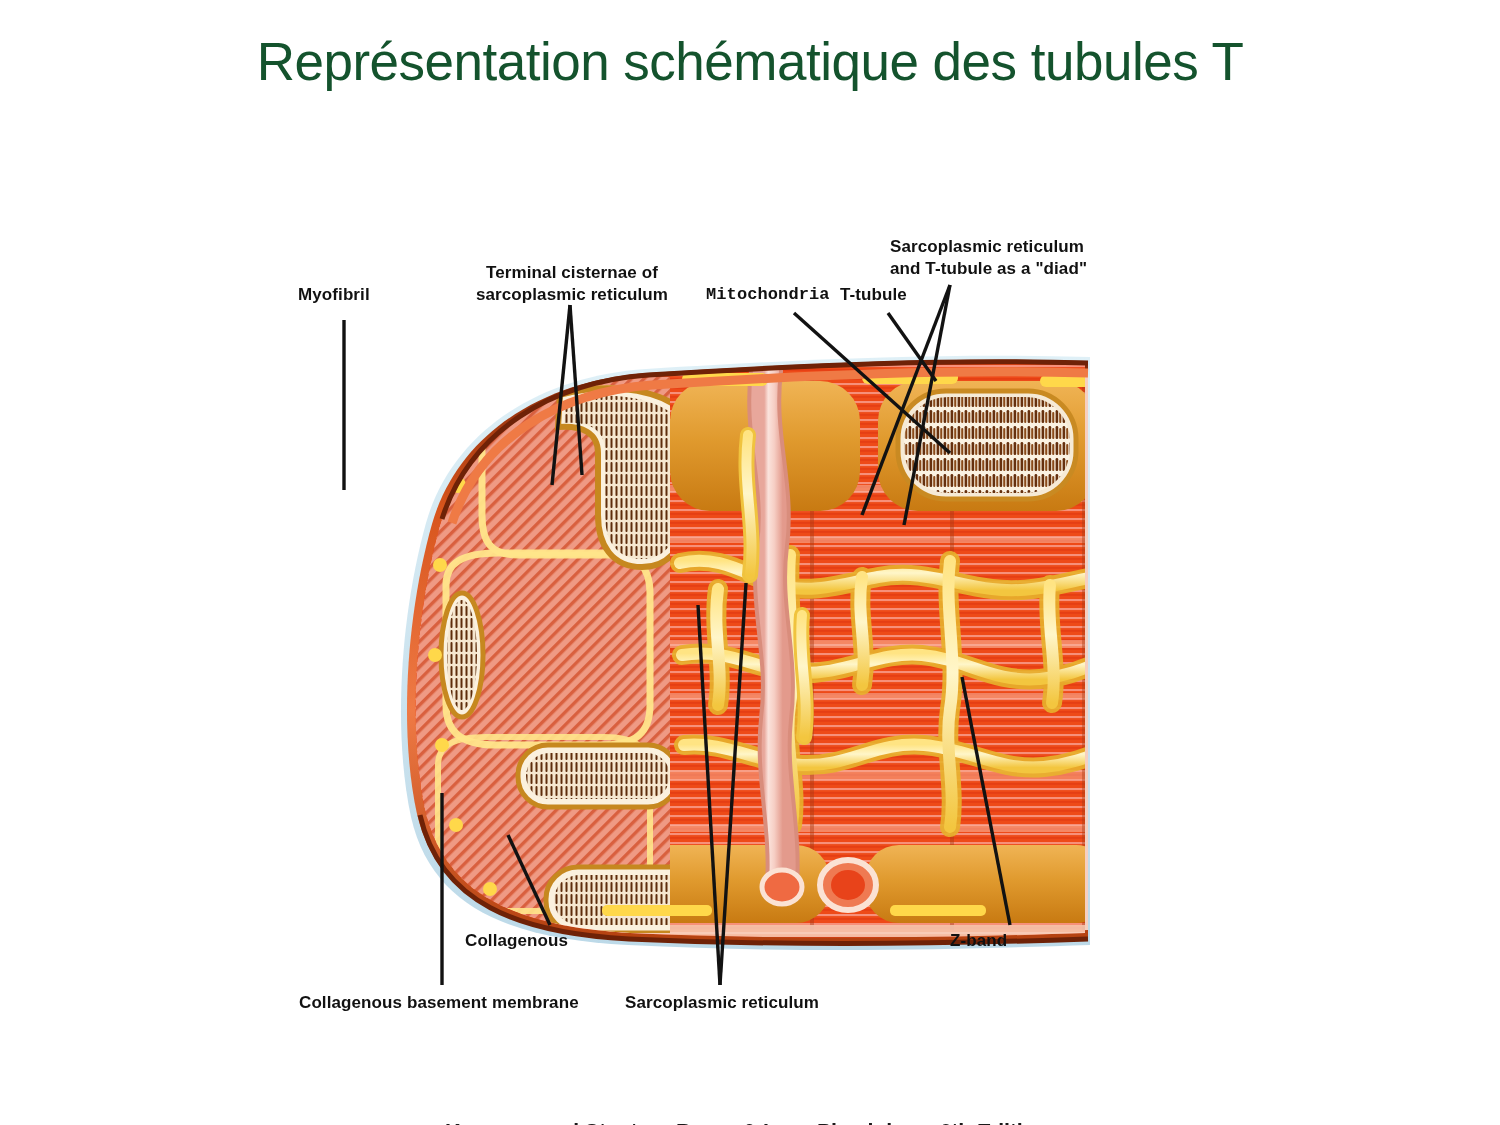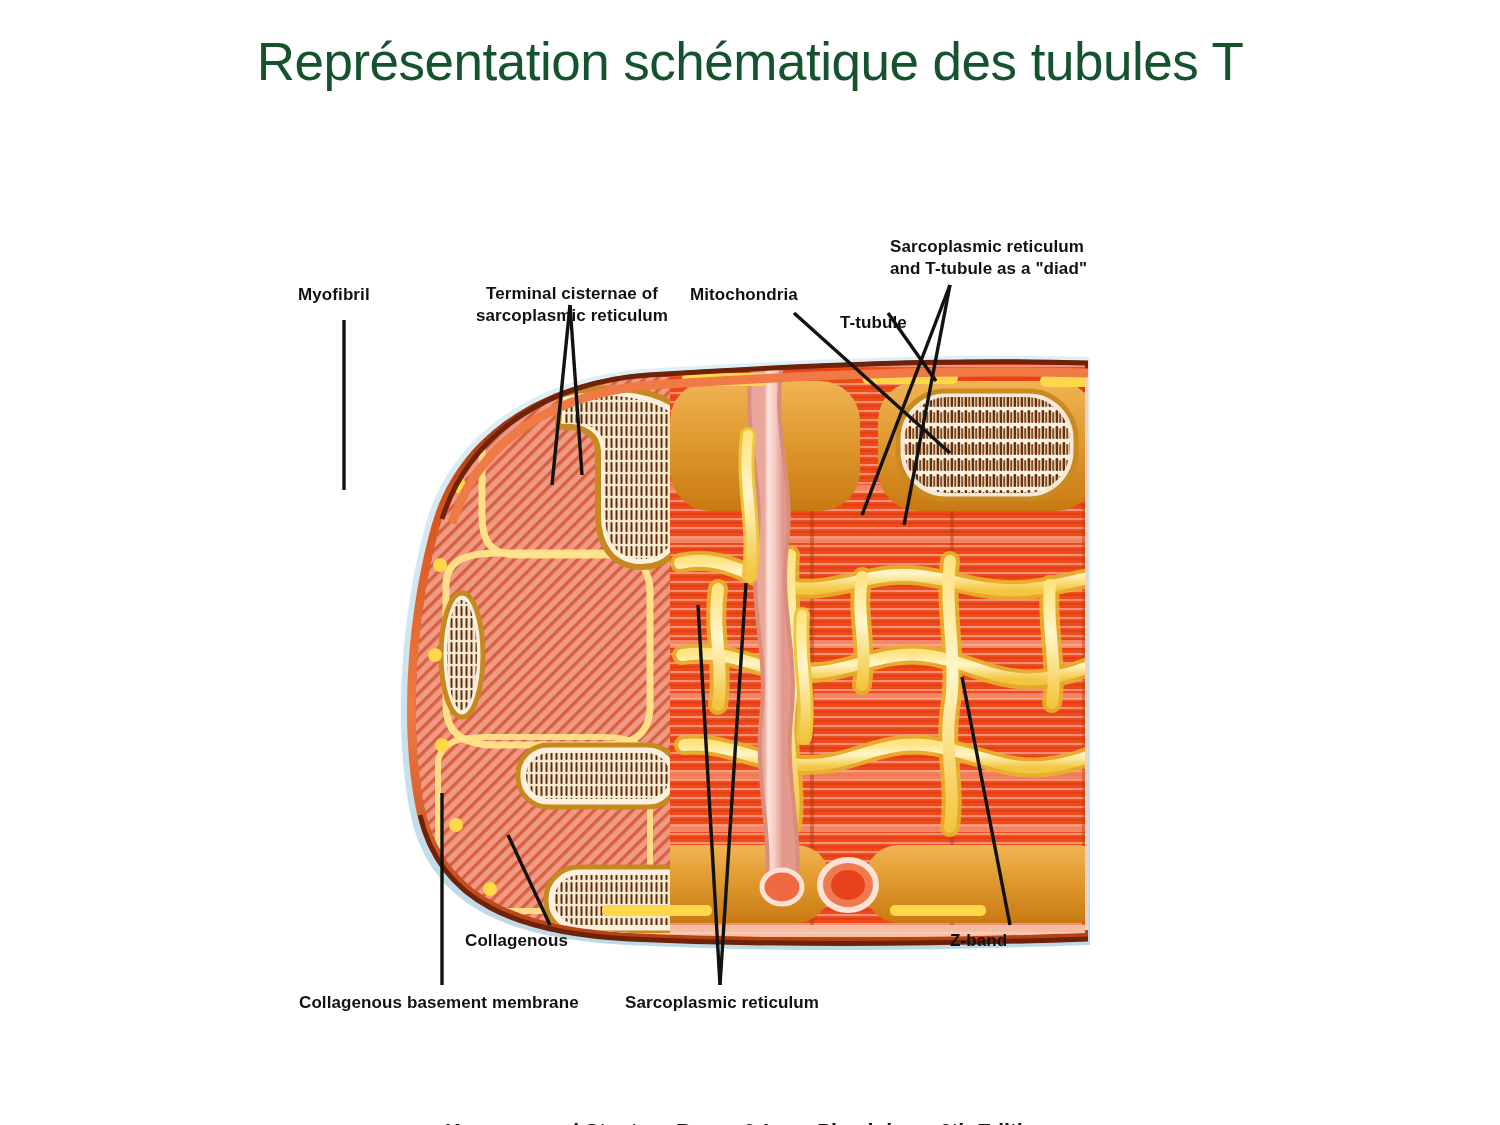--- a/index.html
+++ b/index.html
@@ -61,7 +61,7 @@
     letter-spacing: 0.1px;
   }
   .lbl.normal { font-weight: 600; }
-  .lbl.ctr { text-align: center; margin-top: 21px; }
+  .lbl.ctr { text-align: center; }
 
   
   #citation {

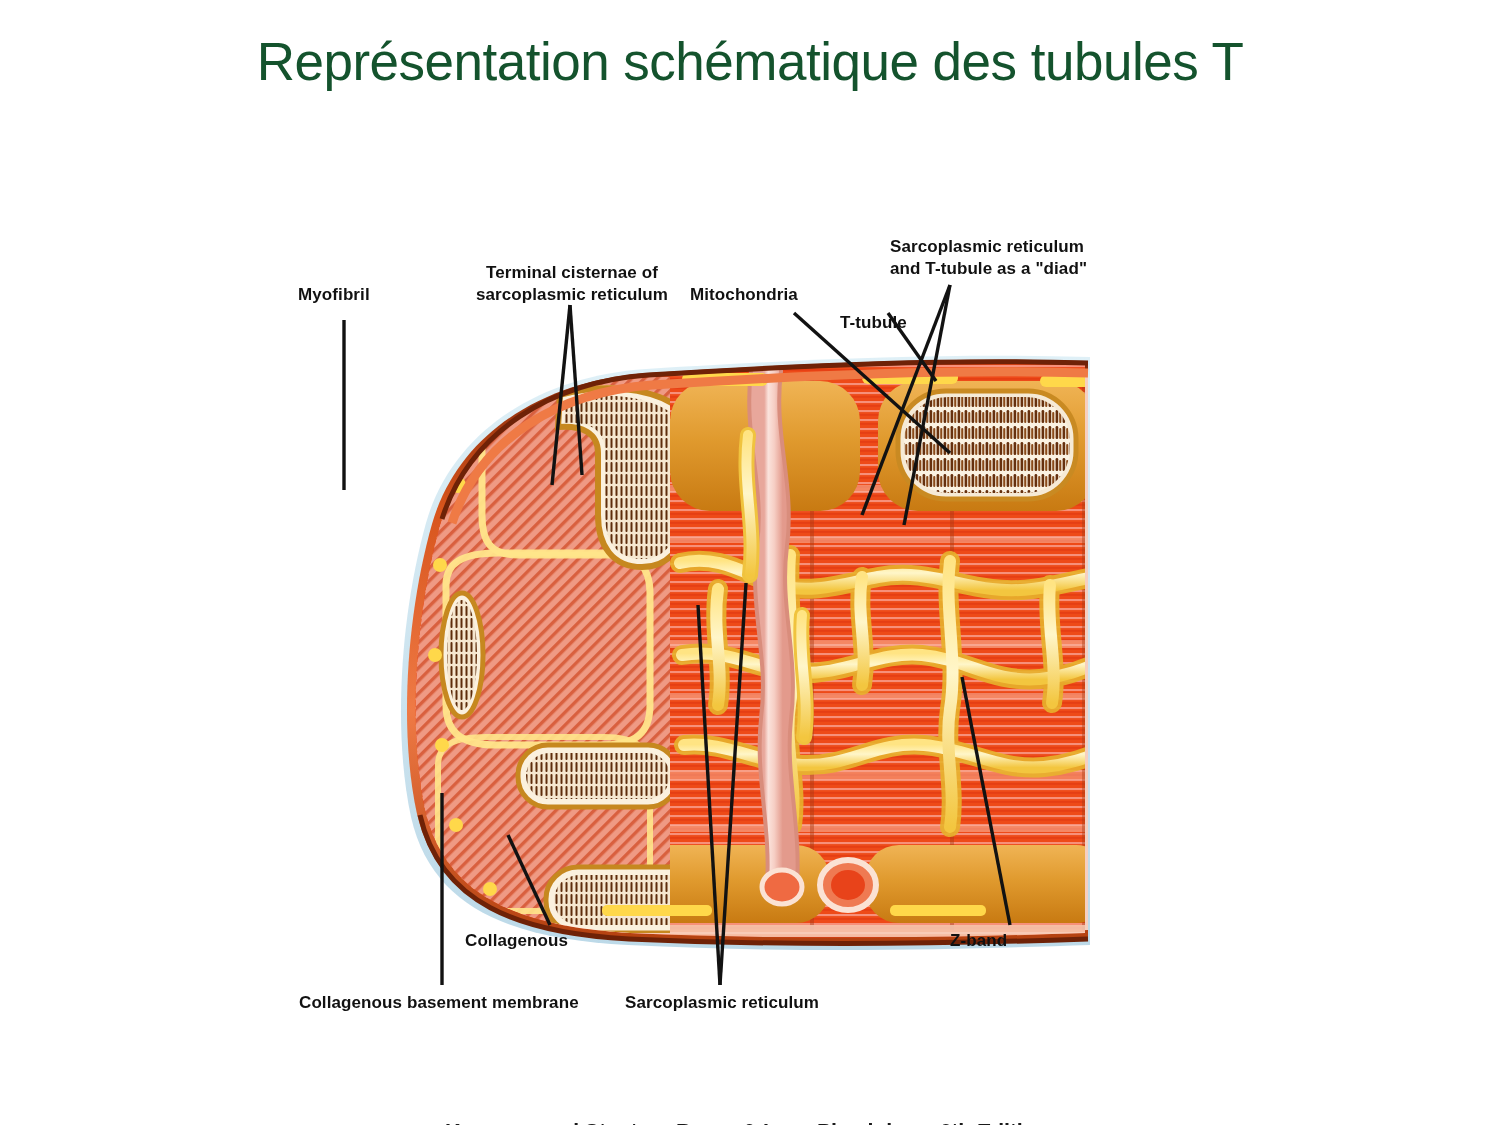--- a/index.html
+++ b/index.html
@@ -376,7 +376,7 @@
   <div class="lbl ctr" style="left:216px; top:78px; width:212px;">Terminal cisternae of</div>
   <div class="lbl ctr" style="left:206px; top:100px; width:232px;">sarcoplasmic reticulum</div>
 
-  <div class="lbl normal" style="left:440px; top:100px;">Mitochondria</div>
+  <div class="lbl normal" style="left:456px; top:100px;font-family:Liberation Mono, monospace;">Mitochondria</div>
 
   <div class="lbl normal" style="left:590px; top:100px;margin-top:28px;">T-tubule</div>
 

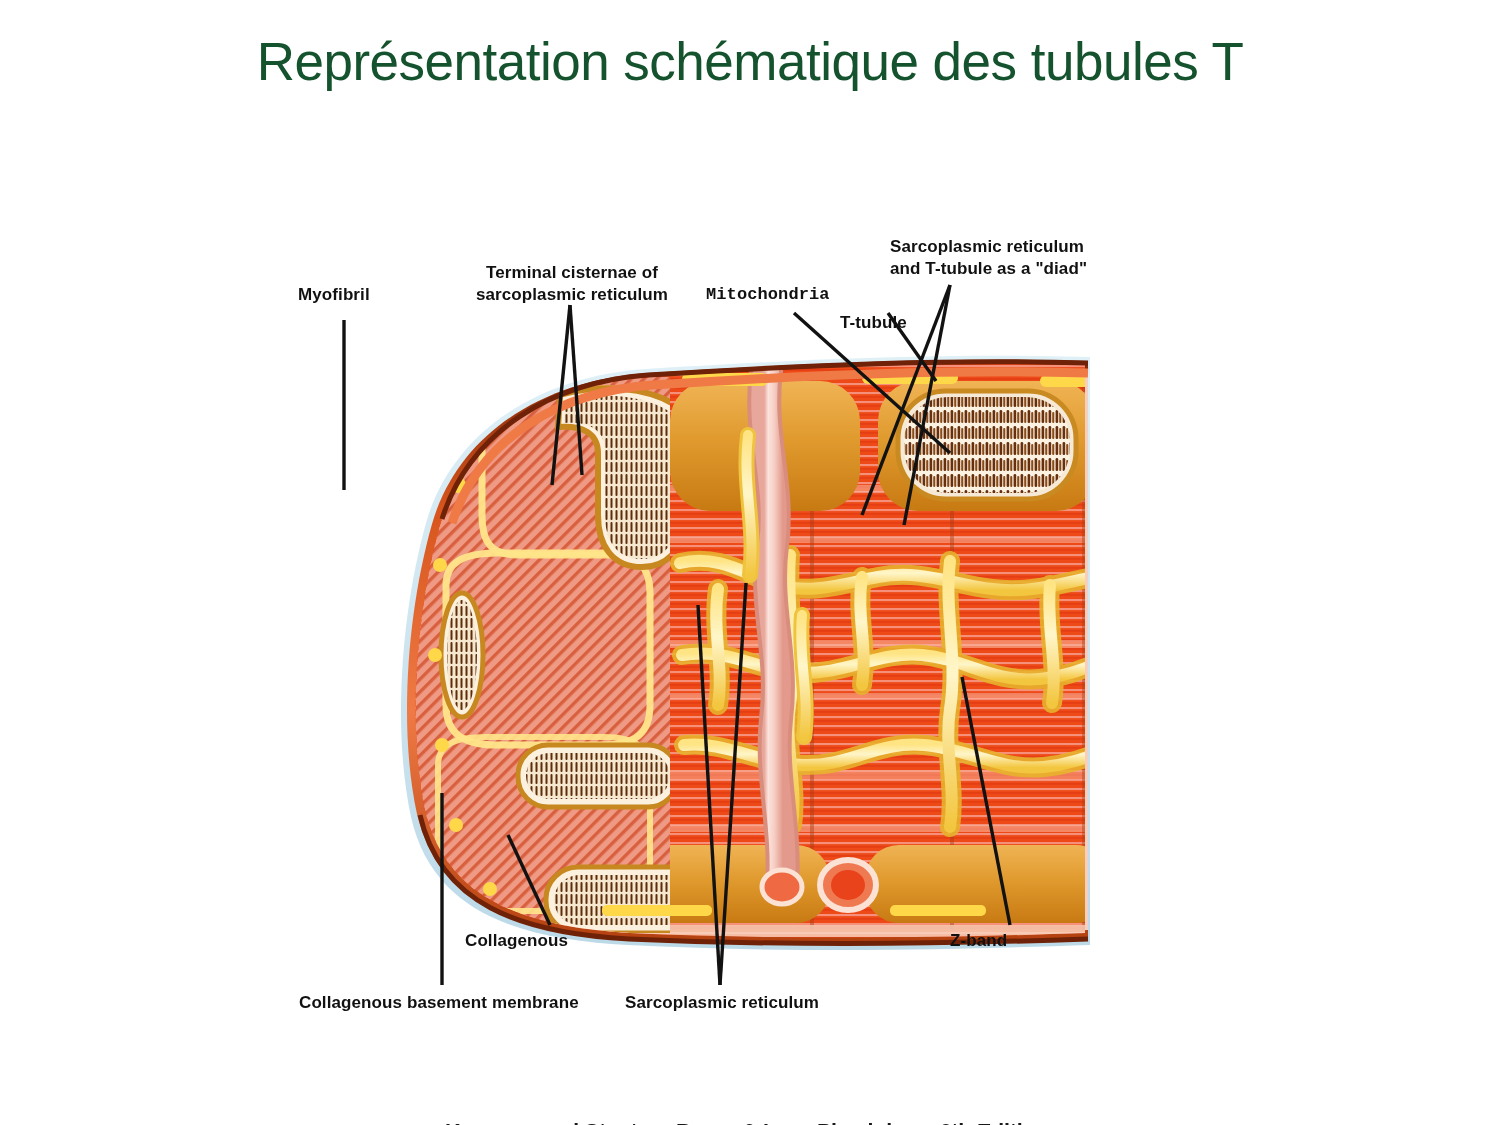--- a/index.html
+++ b/index.html
@@ -378,7 +378,7 @@
 
   <div class="lbl normal" style="left:456px; top:100px;font-family:Liberation Mono, monospace;">Mitochondria</div>
 
-  <div class="lbl normal" style="left:590px; top:100px;margin-top:28px;">T-tubule</div>
+  <div class="lbl normal" style="left:590px; top:100px;">T-tubule</div>
 
   <div class="lbl normal" style="left:640px; top:52px;">Sarcoplasmic reticulum</div>
   <div class="lbl normal" style="left:640px; top:74px;">and T-tubule as a "diad"</div>

